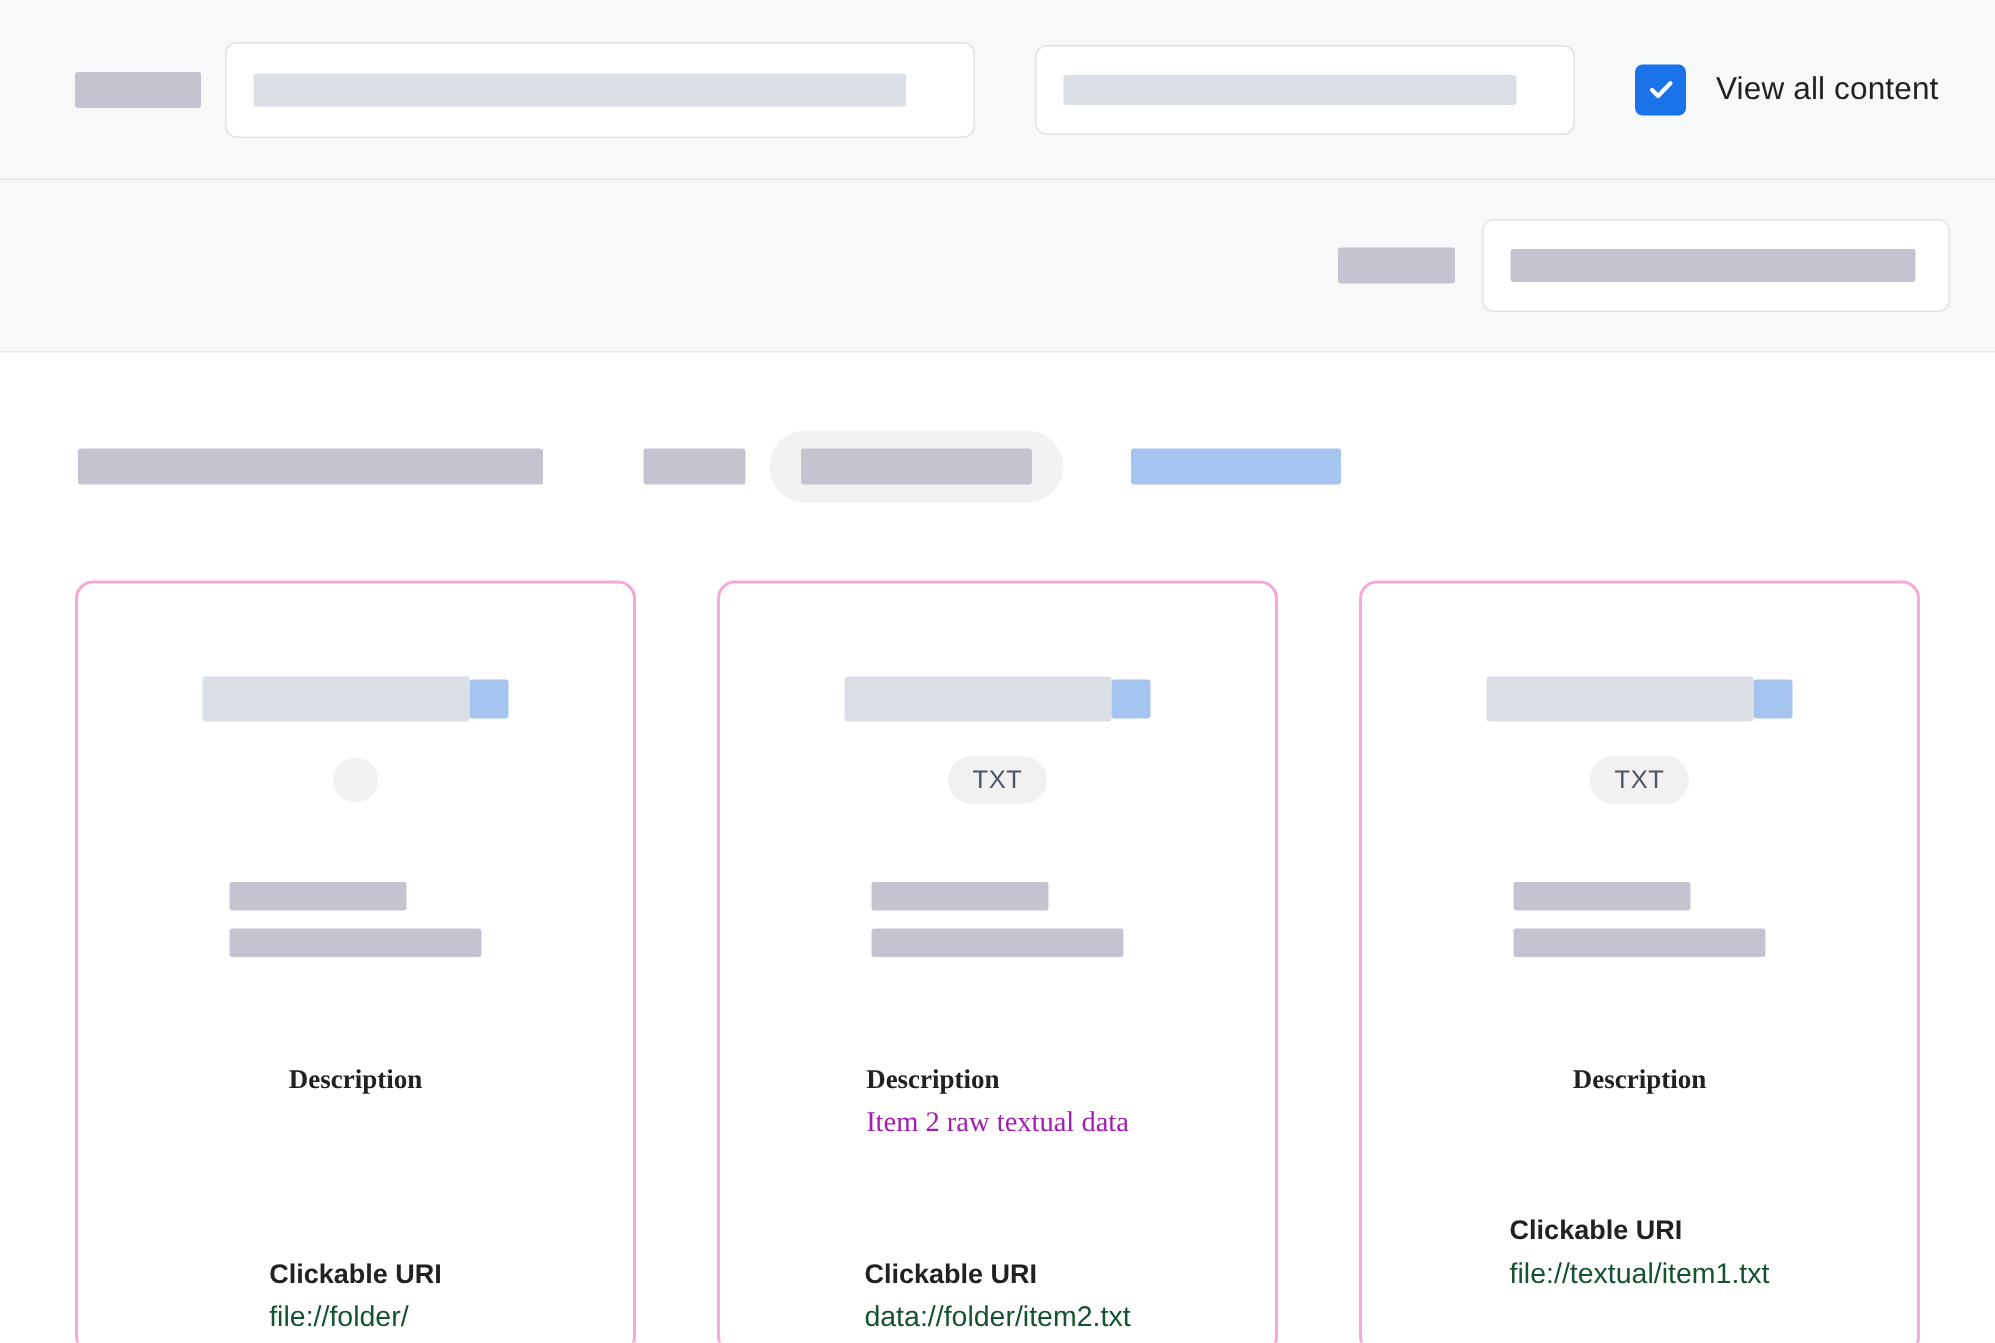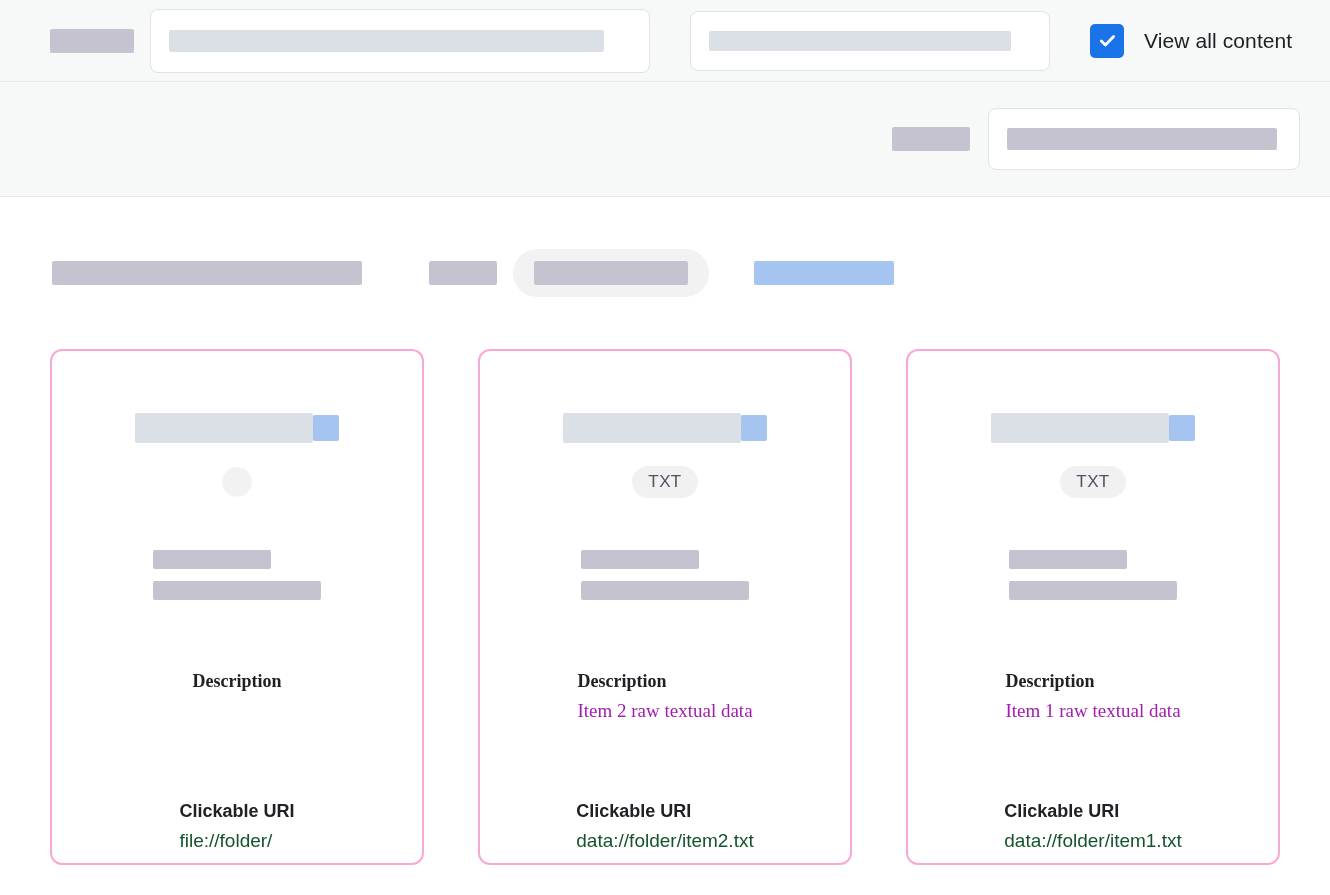--- a/index.html
+++ b/index.html
@@ -23,7 +23,7 @@
   
   .header-band {
     position: relative;
-    height: 82px;
+    height: 120px;
     background: #f7f8f8;
     border-bottom: 1px solid #e8e8ea;
     display: flex;

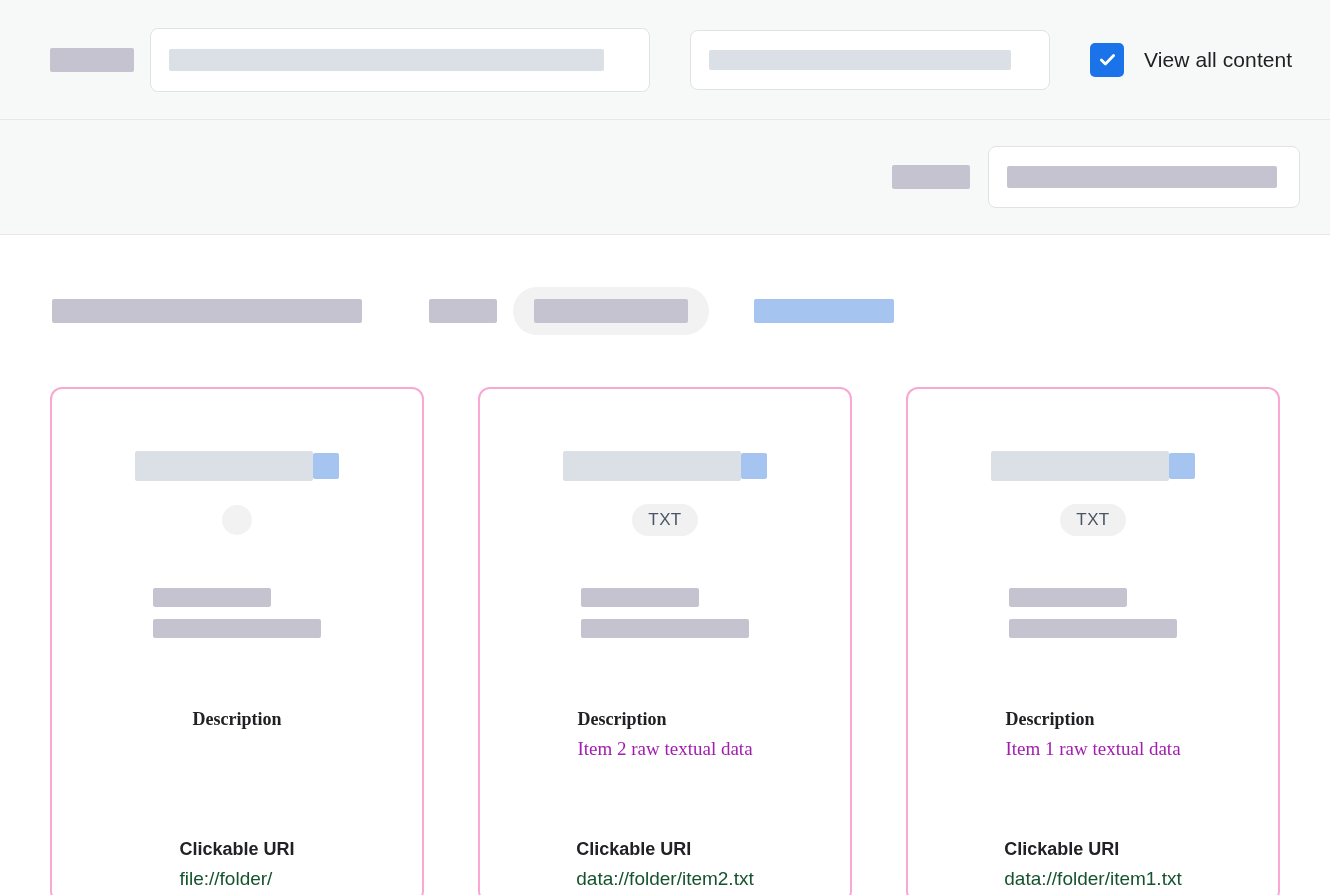--- a/index.html
+++ b/index.html
@@ -293,7 +293,6 @@
 
     <div class="field field-desc">
       <div class="field-label">Description</div>
-      <div class="field-value">Item 1 raw textual data</div>
     </div>
 
     <div class="field field-uri">

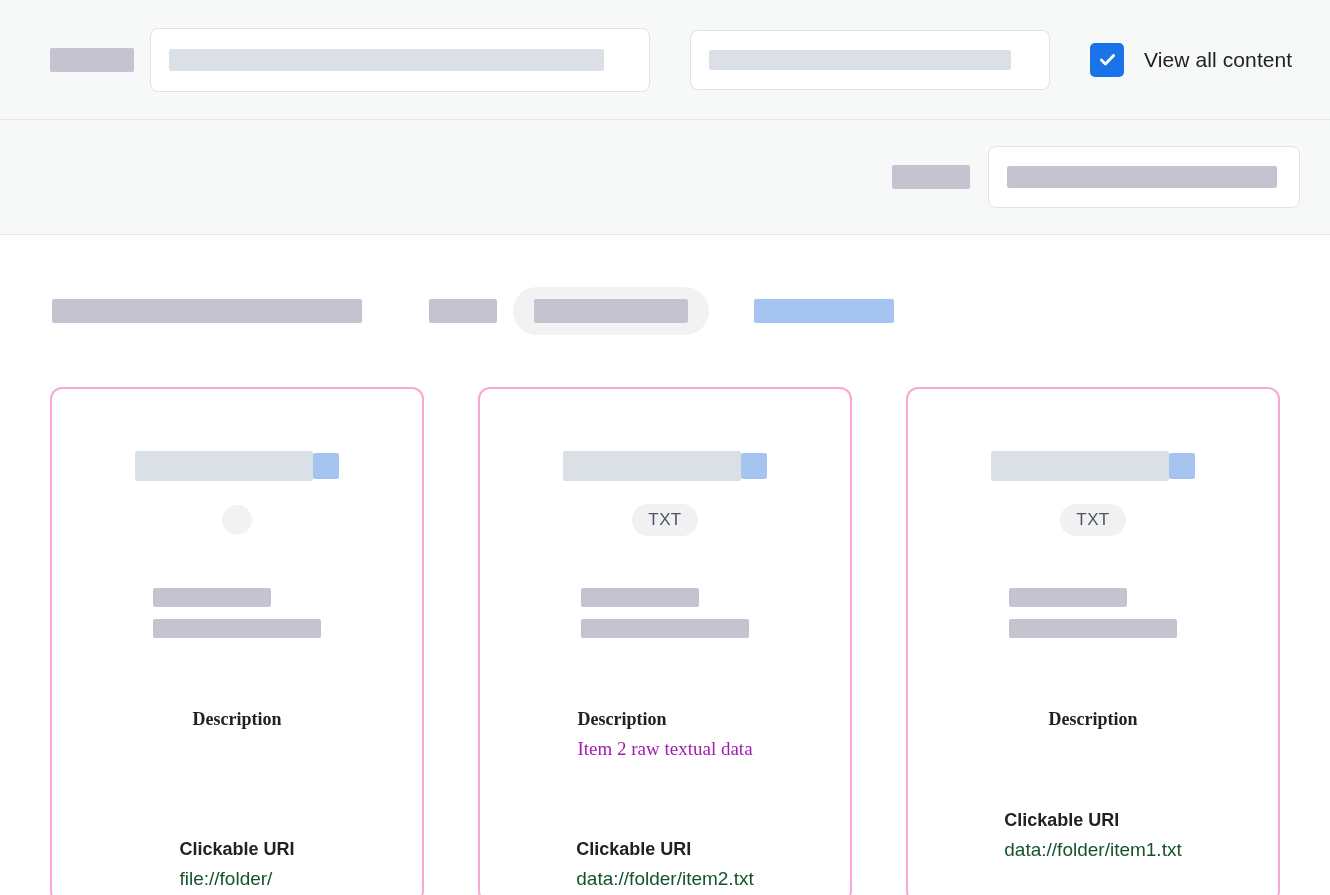--- a/index.html
+++ b/index.html
@@ -297,7 +297,7 @@
 
     <div class="field field-uri">
       <div class="field-label">Clickable URI</div>
-      <a class="field-link" href="#">data://folder/item1.txt</a>
+      <a class="field-link" href="#">file://textual/item1.txt</a>
     </div>
   </div>
 

